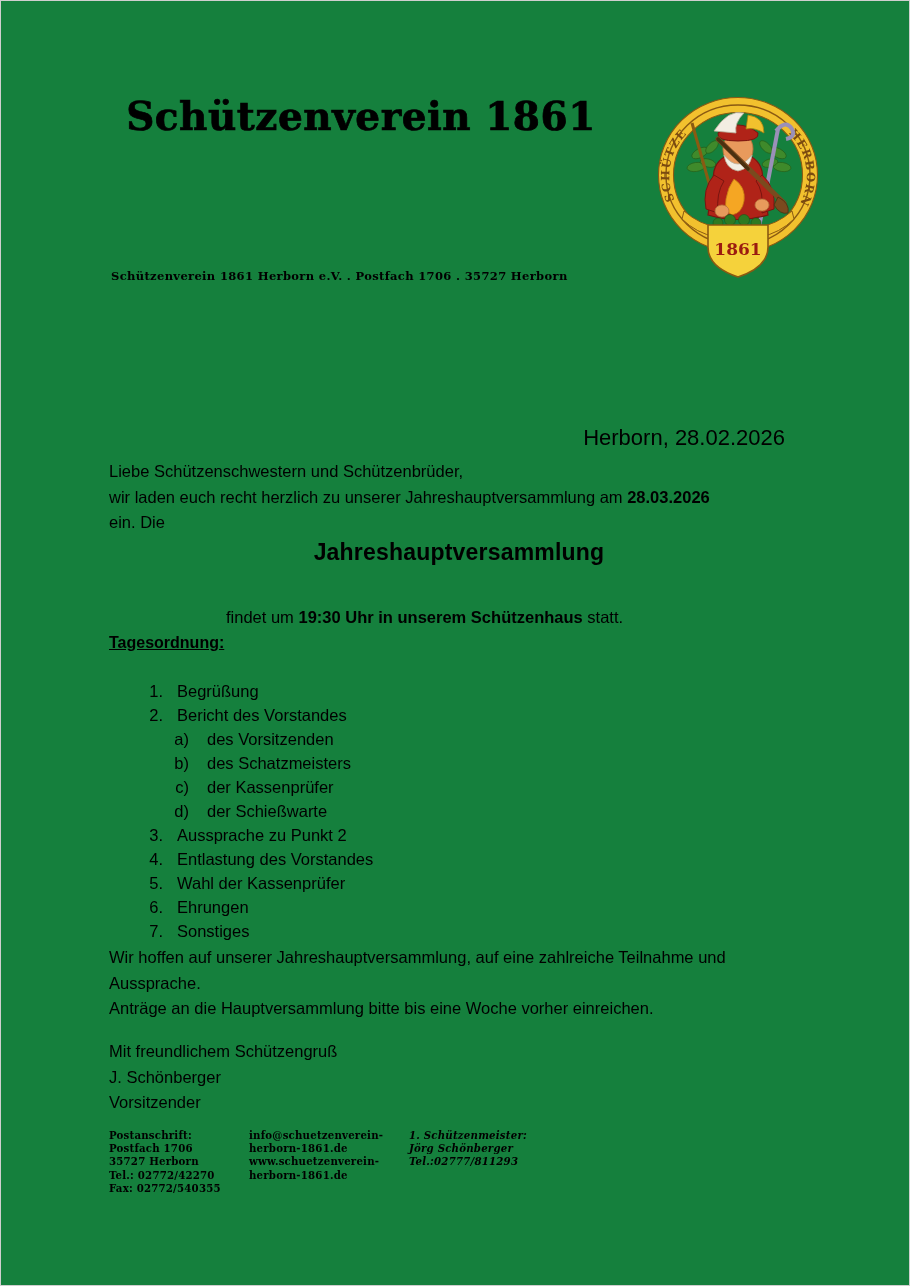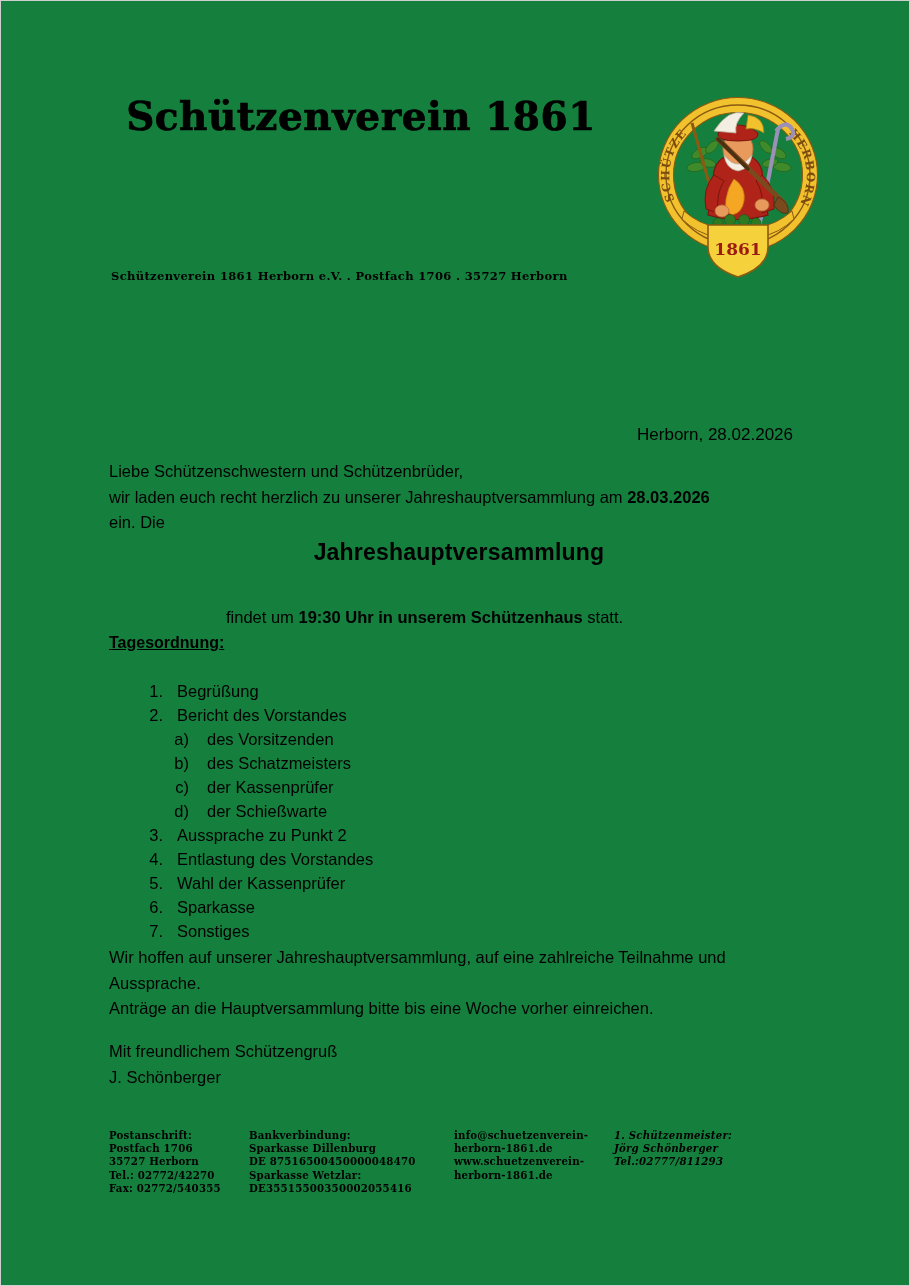--- a/index.html
+++ b/index.html
@@ -68,9 +68,9 @@
   
   .date-line {
     position: absolute;
-    right: 116px;
+    right: 124px;
     top: 424px;
-    font-size: 17px;
+    font-size: 22px;
     white-space: nowrap;
   }
   .body-block {

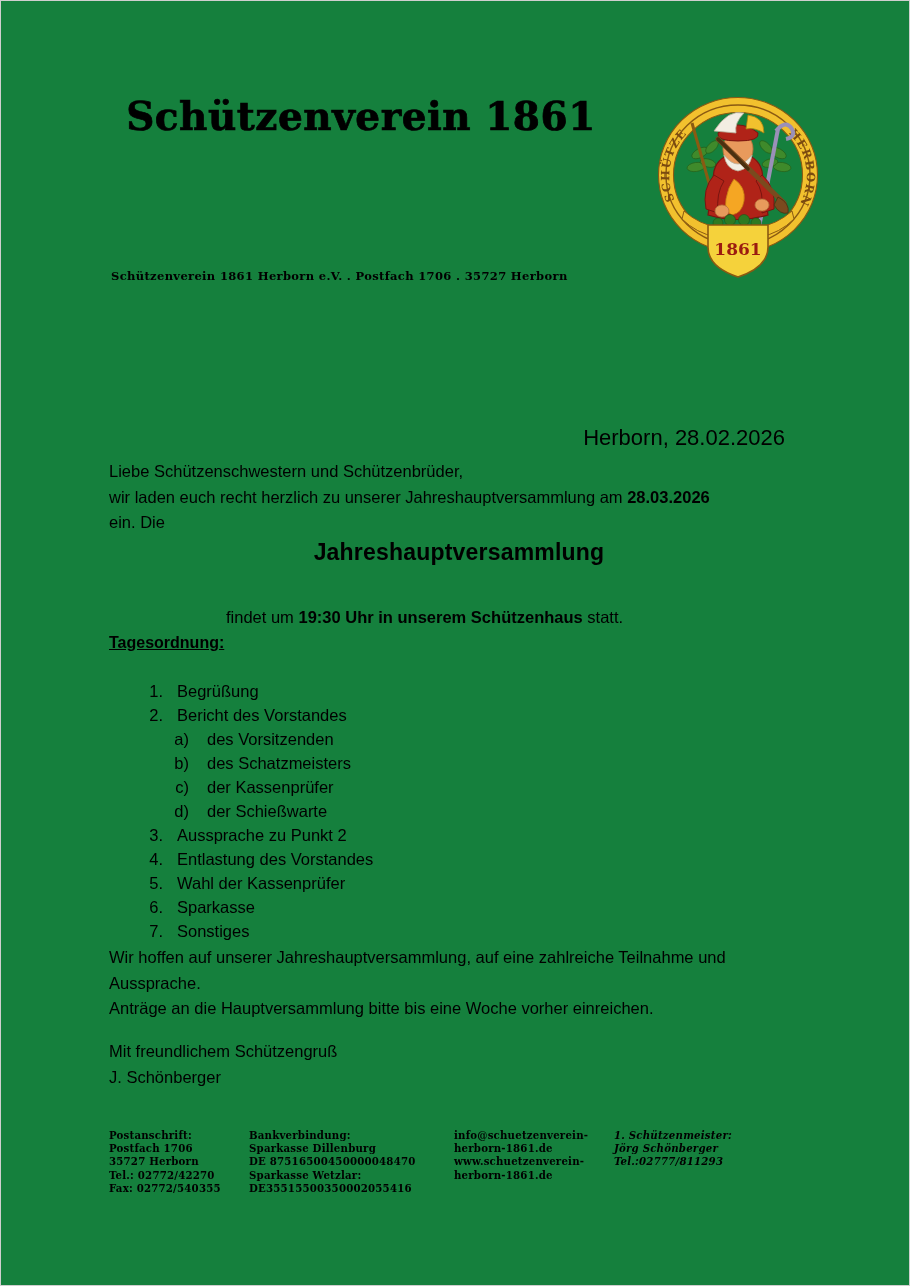--- a/index.html
+++ b/index.html
@@ -313,7 +313,7 @@
       </div>
       <div class="agenda-item">
         <span class="marker">6.</span>
-        <span class="label">Sparkasse</span>
+        <span class="label">Ehrungen</span>
       </div>
       <div class="agenda-item">
         <span class="marker">7.</span>

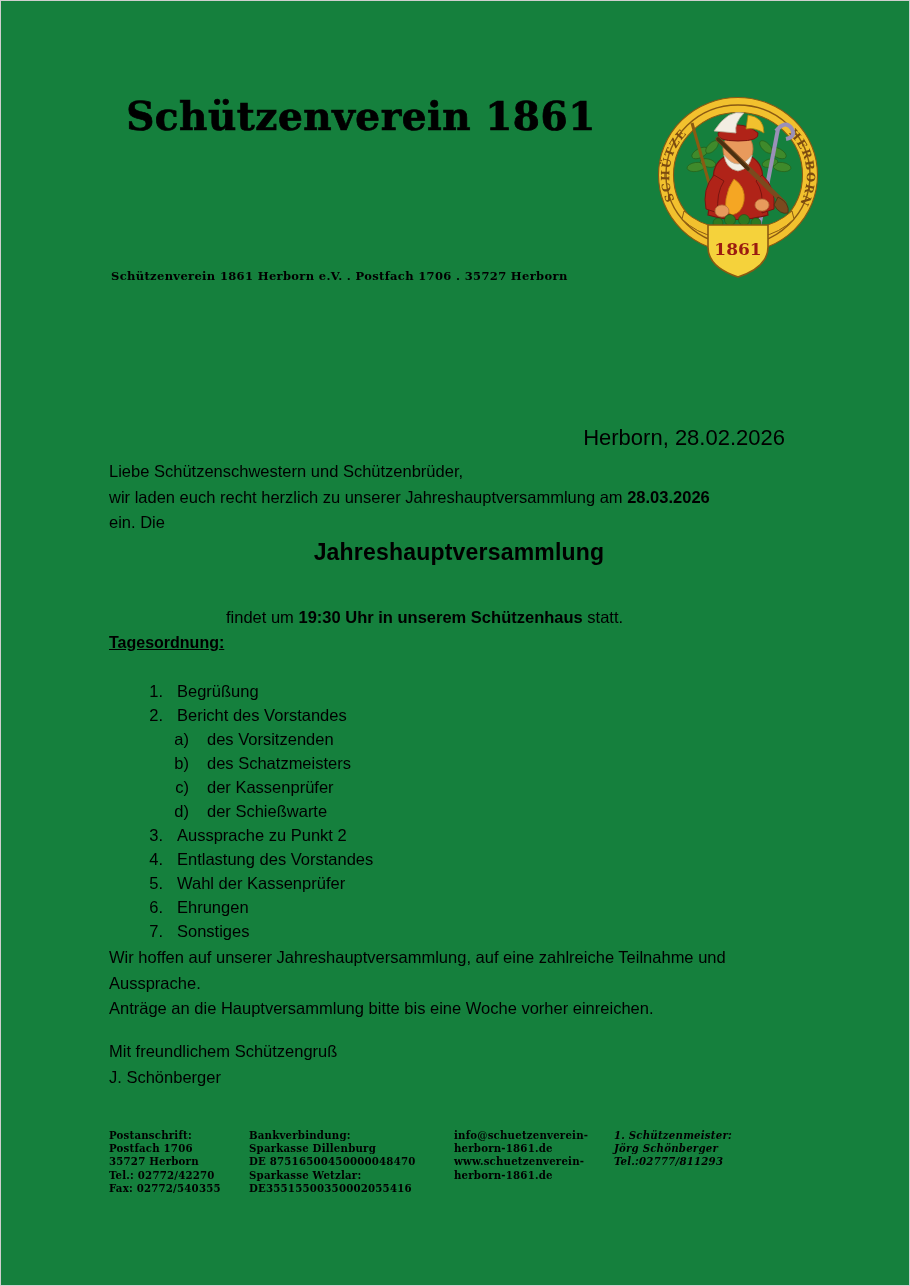--- a/index.html
+++ b/index.html
@@ -330,6 +330,7 @@
   <div class="signoff">
     <p>Mit freundlichem Schützengruß</p>
     <p>J. Schönberger</p>
+    <p>Vorsitzender</p>
   </div>
 
   <div class="footer">

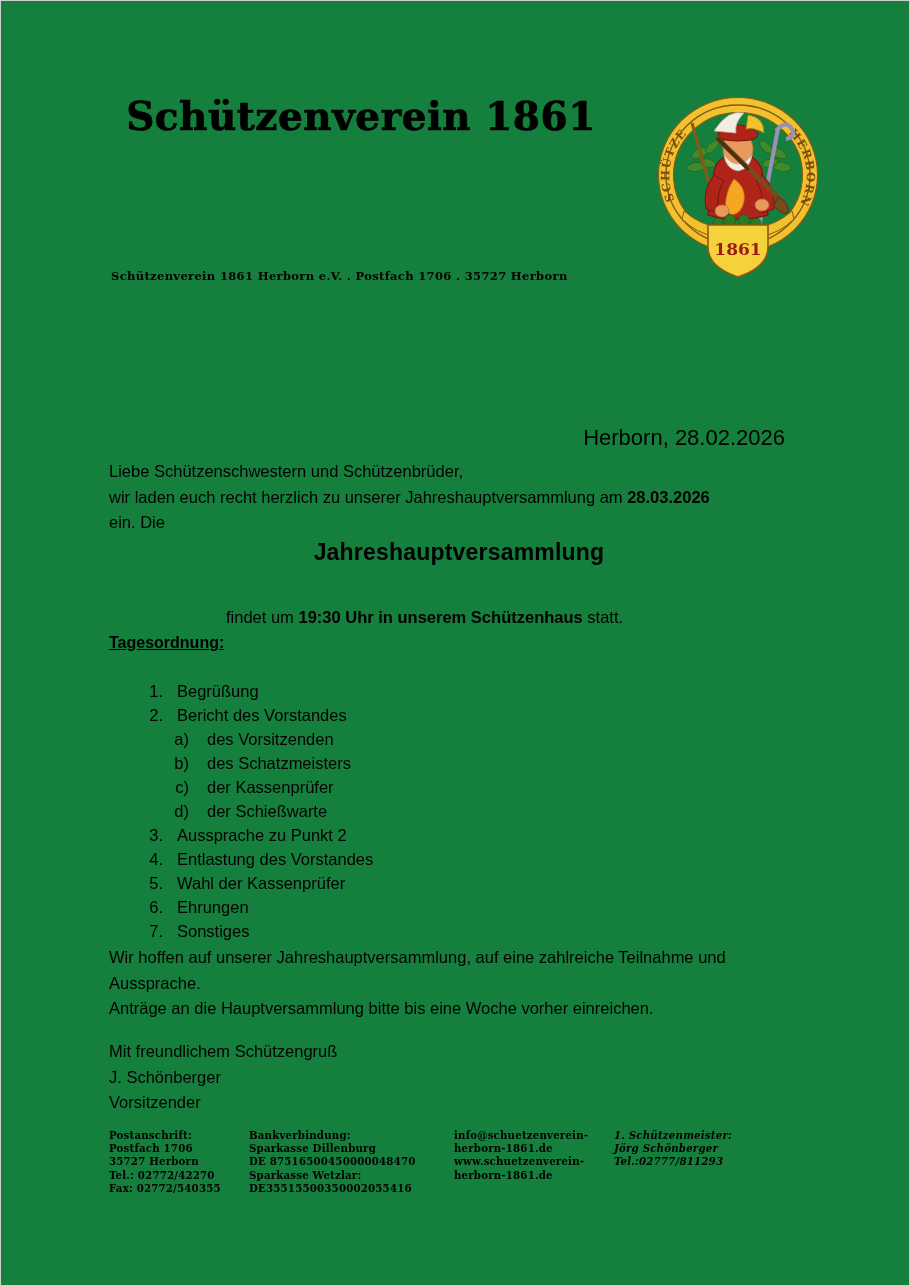--- a/index.html
+++ b/index.html
@@ -341,13 +341,6 @@
         <div class="fline">Tel.: 02772/42270</div>
         <div class="fline">Fax: 02772/540355</div>
       </div>
-    <div class="col c2">
-        <div class="fline">Bankverbindung:</div>
-        <div class="fline">Sparkasse Dillenburg</div>
-        <div class="fline">DE 87516500450000048470</div>
-        <div class="fline">Sparkasse Wetzlar:</div>
-        <div class="fline">DE35515500350002055416</div>
-      </div>
     <div class="col c3">
         <div class="fline">info@schuetzenverein-</div>
         <div class="fline">herborn-1861.de</div>

